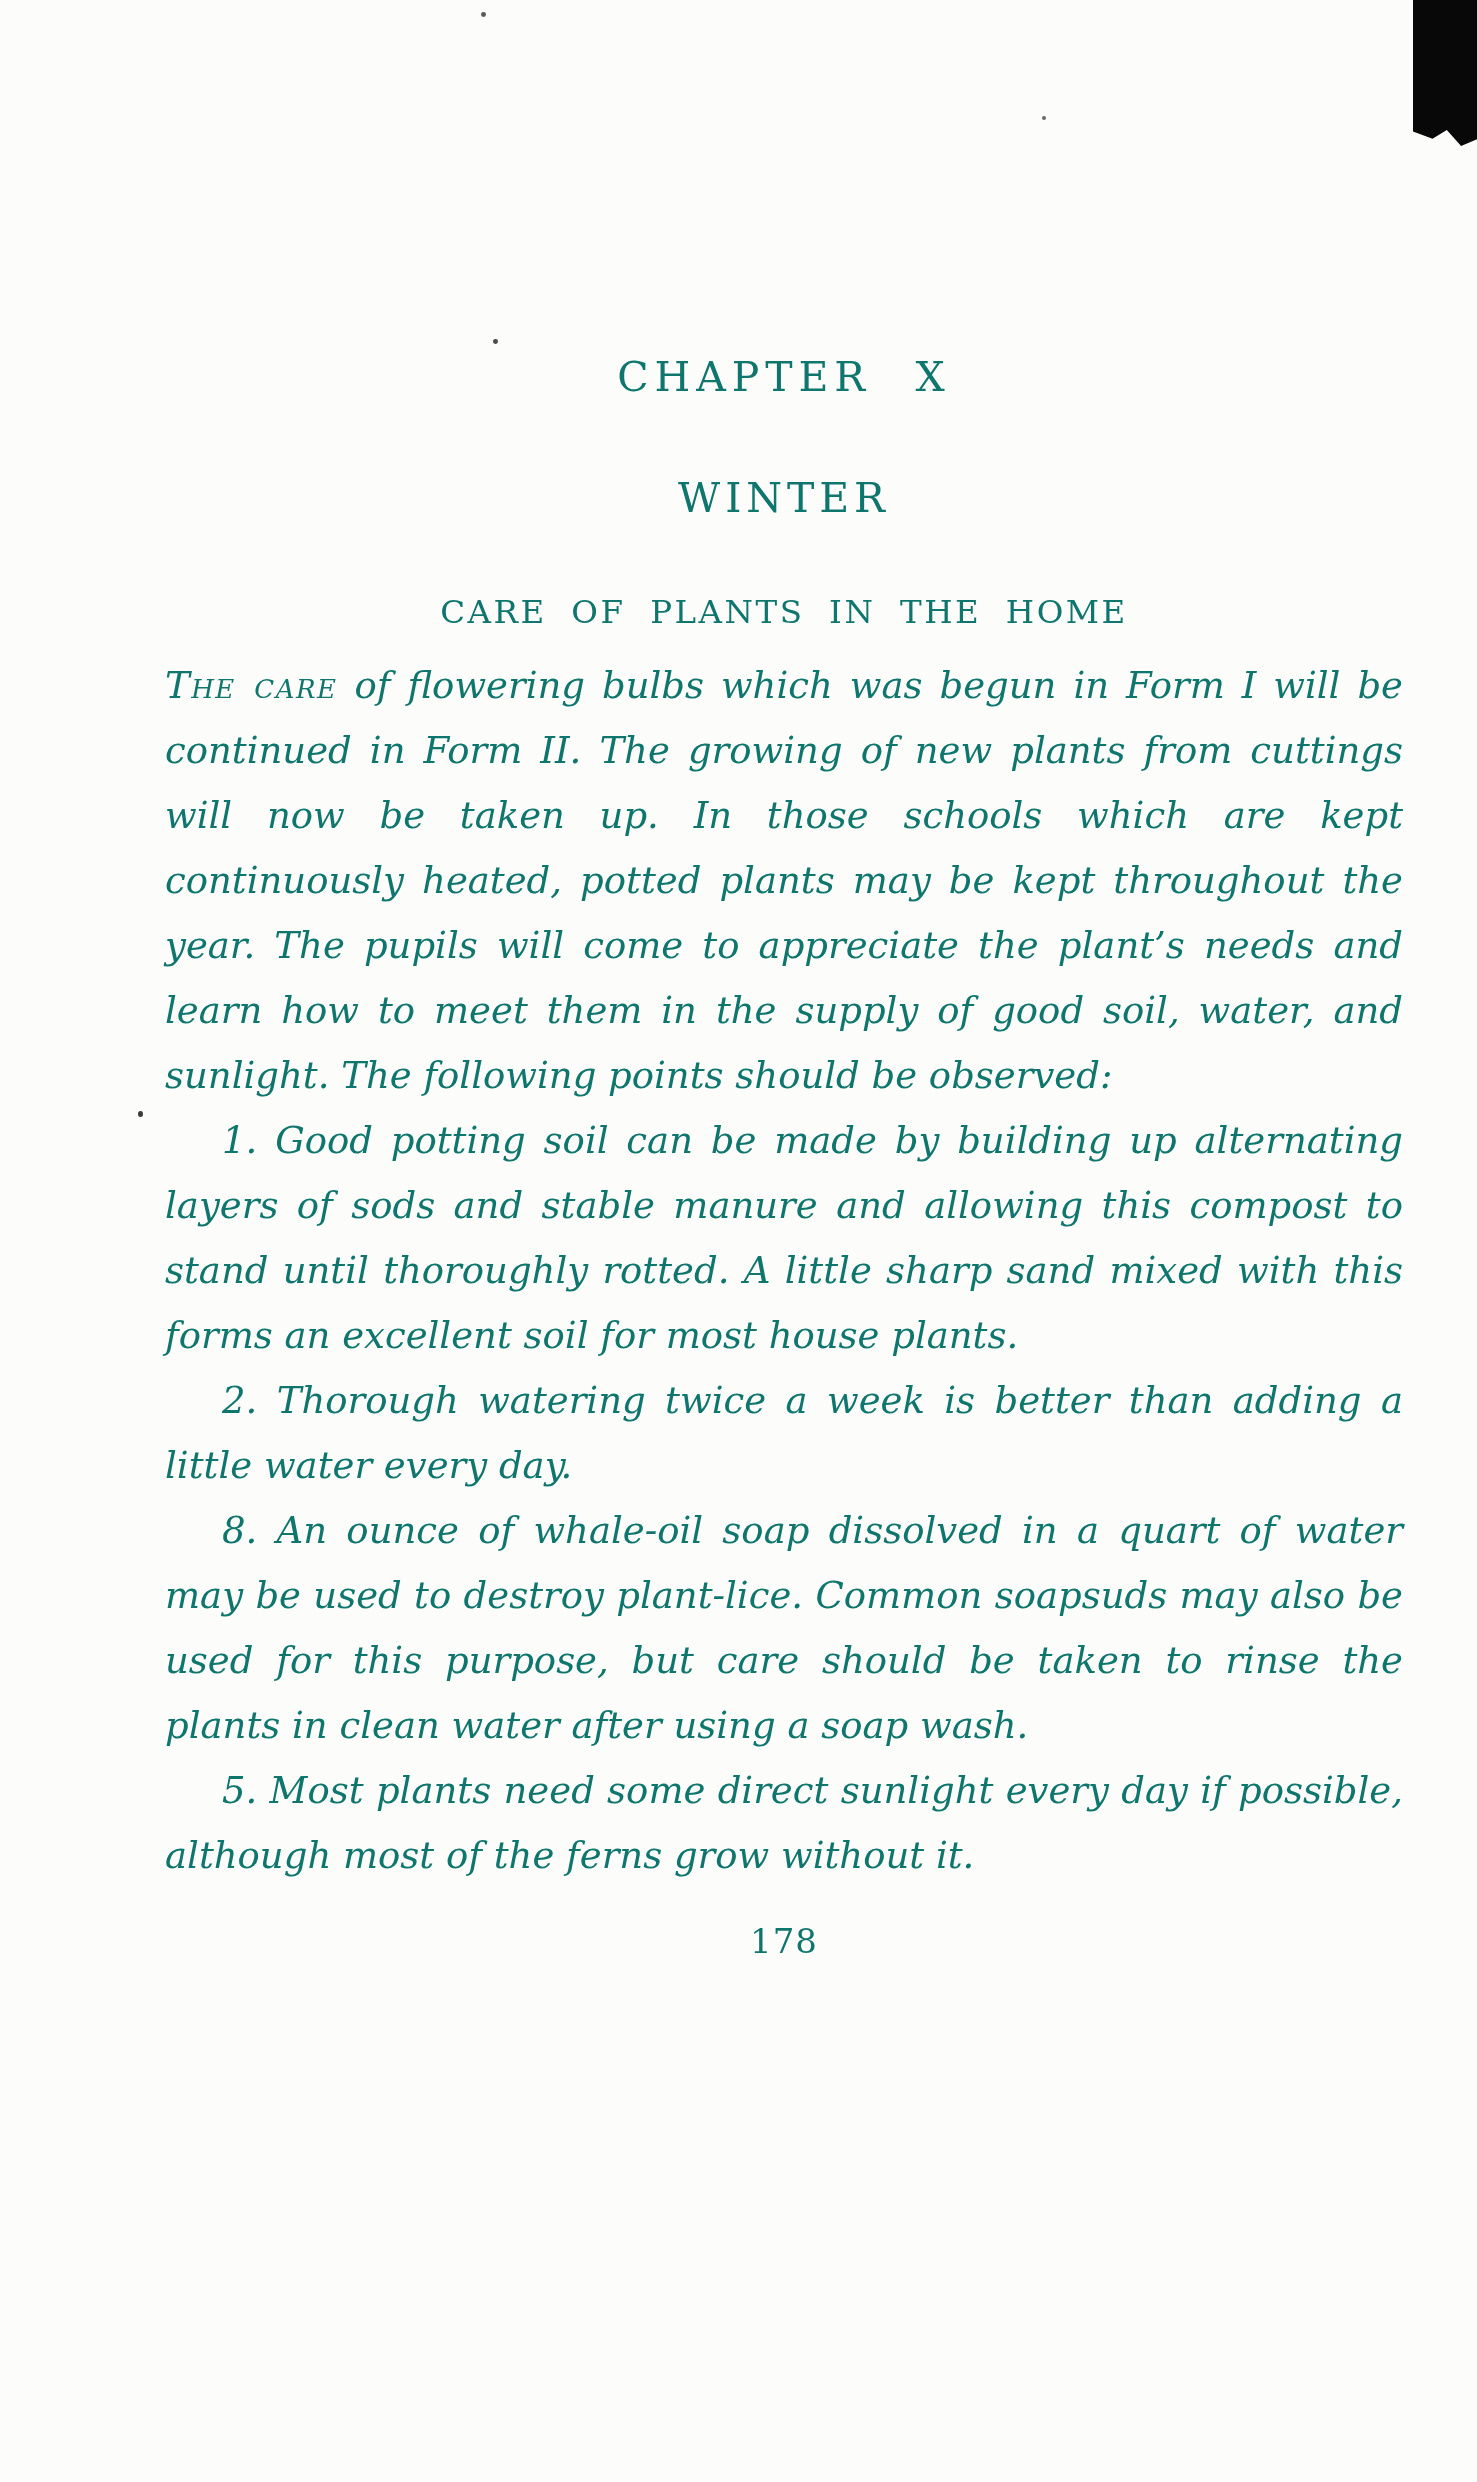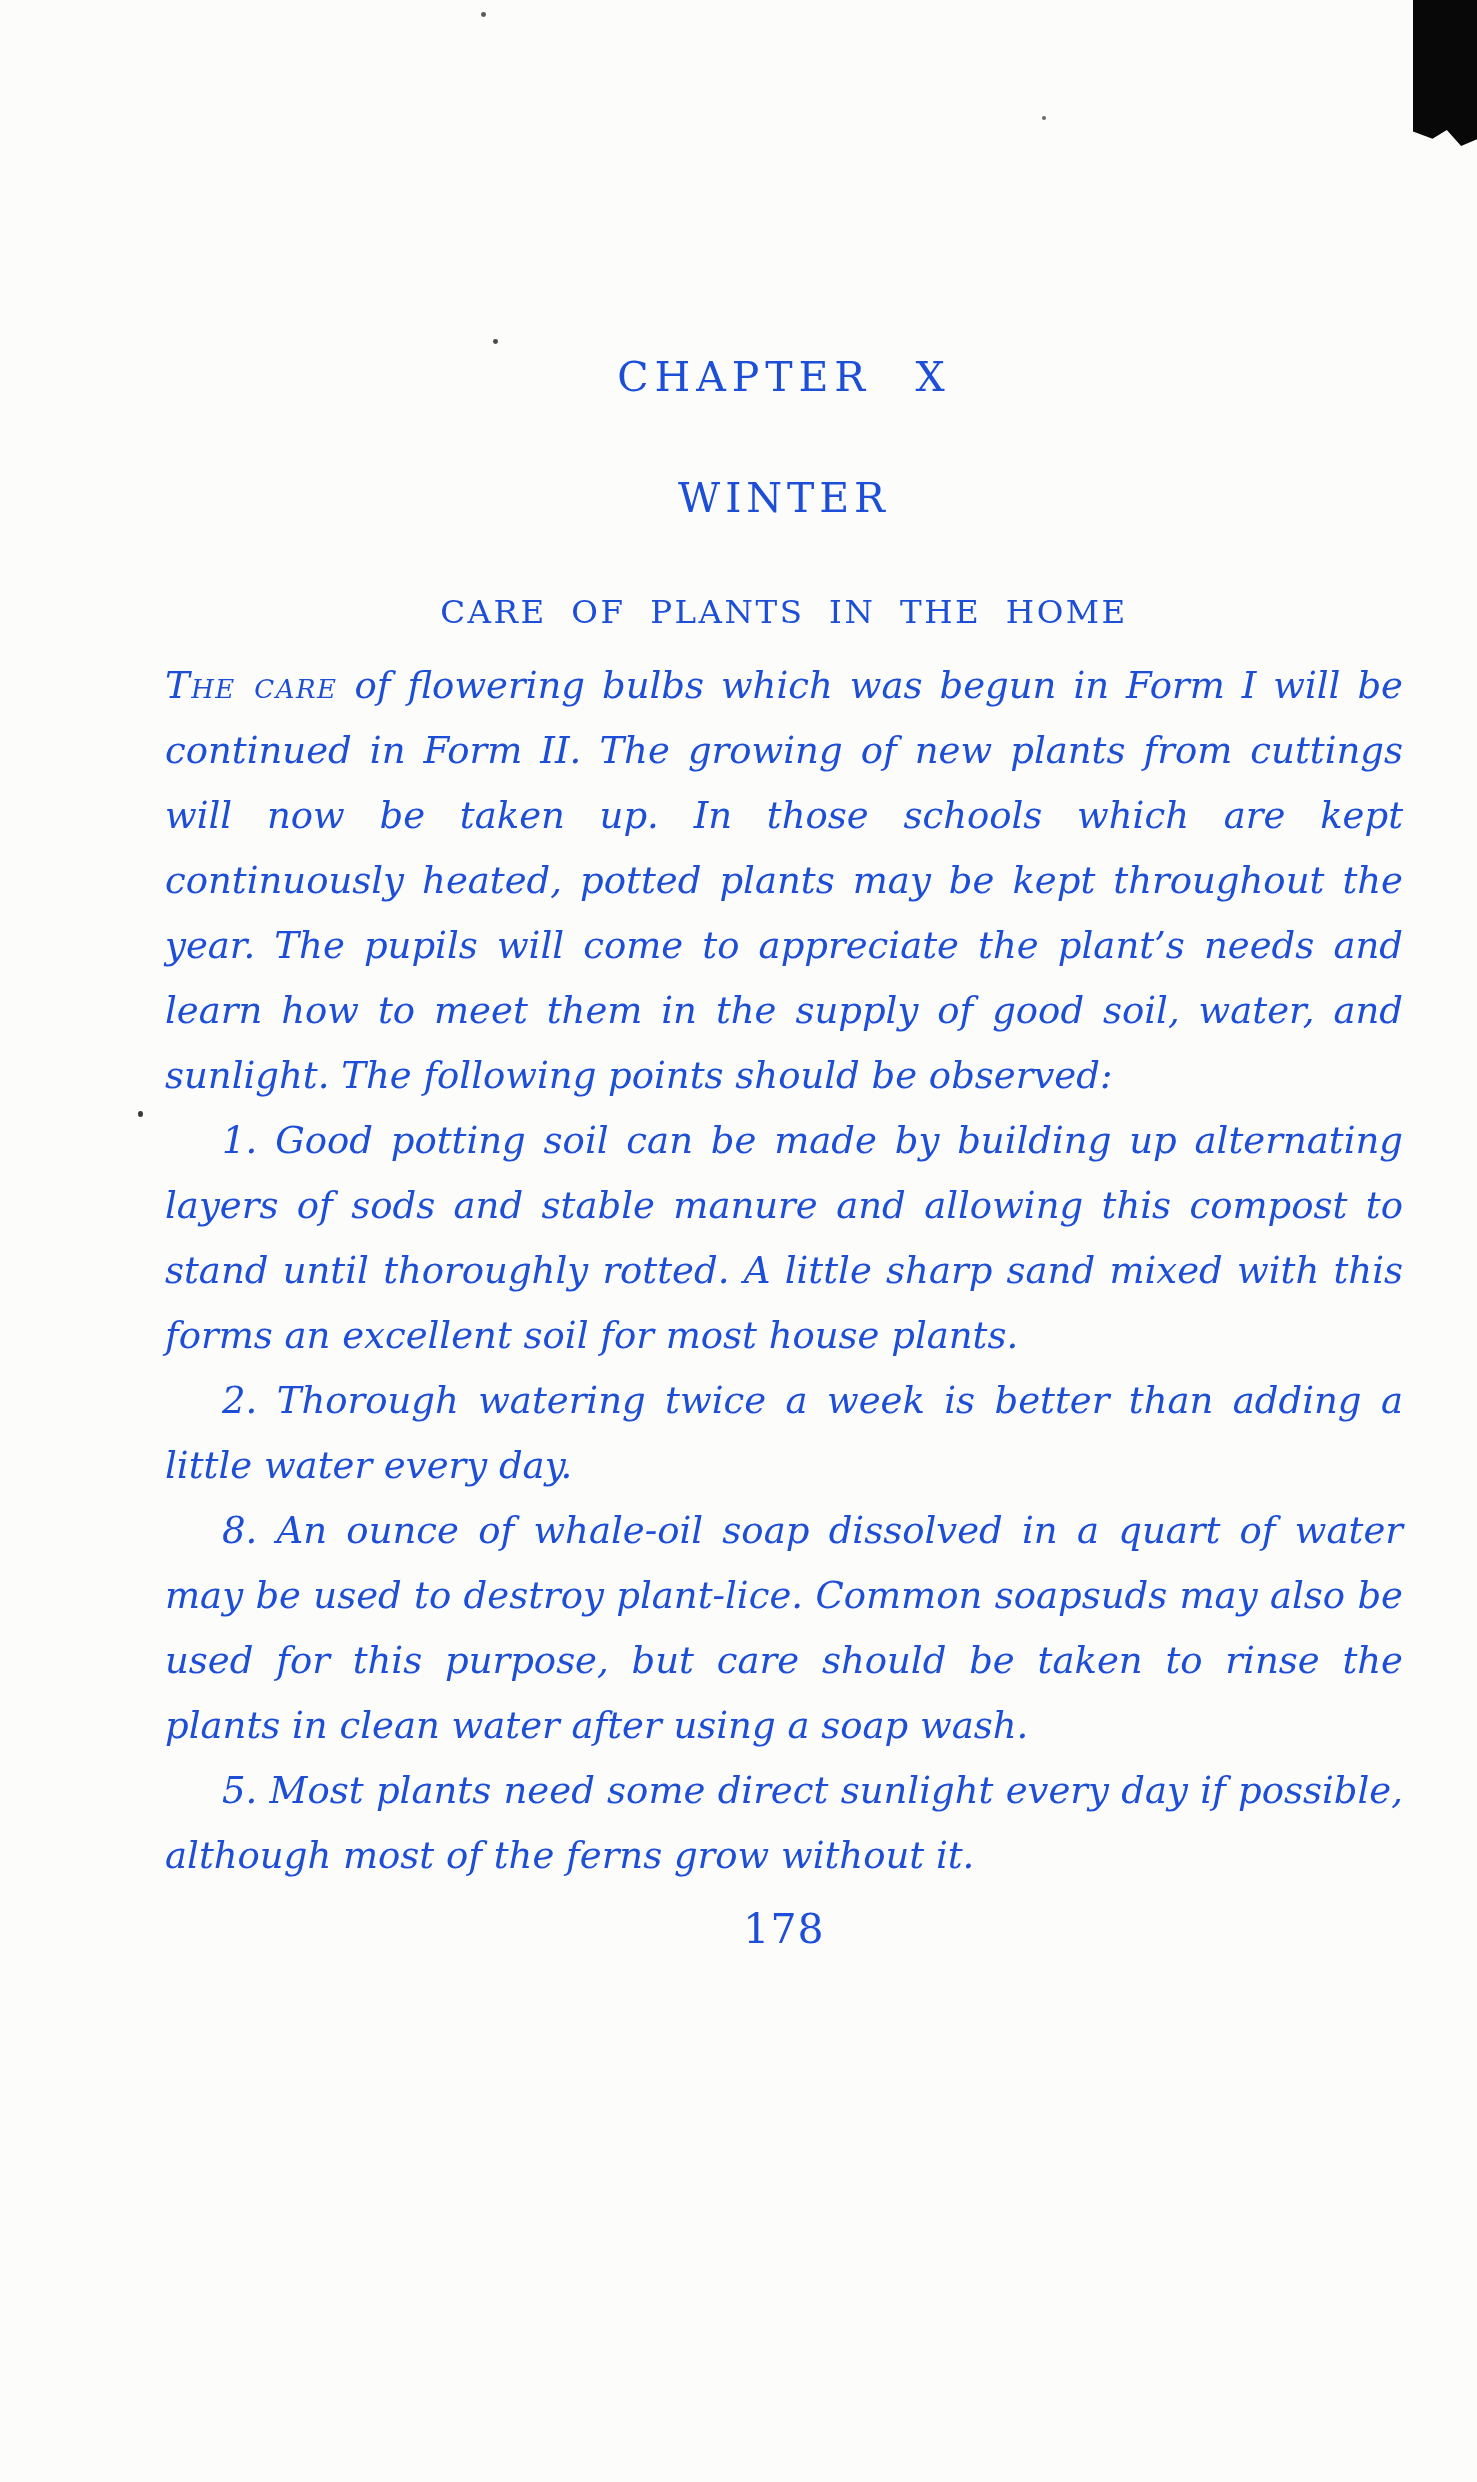--- a/index.html
+++ b/index.html
@@ -15,7 +15,7 @@
     background: #fcfcfa;
     overflow: hidden;
     font-family: "DejaVu Serif", "Liberation Serif", serif;
-    color: #1d4ed8;
+    color: #0f766e;
   }
   .content {
     position: absolute;

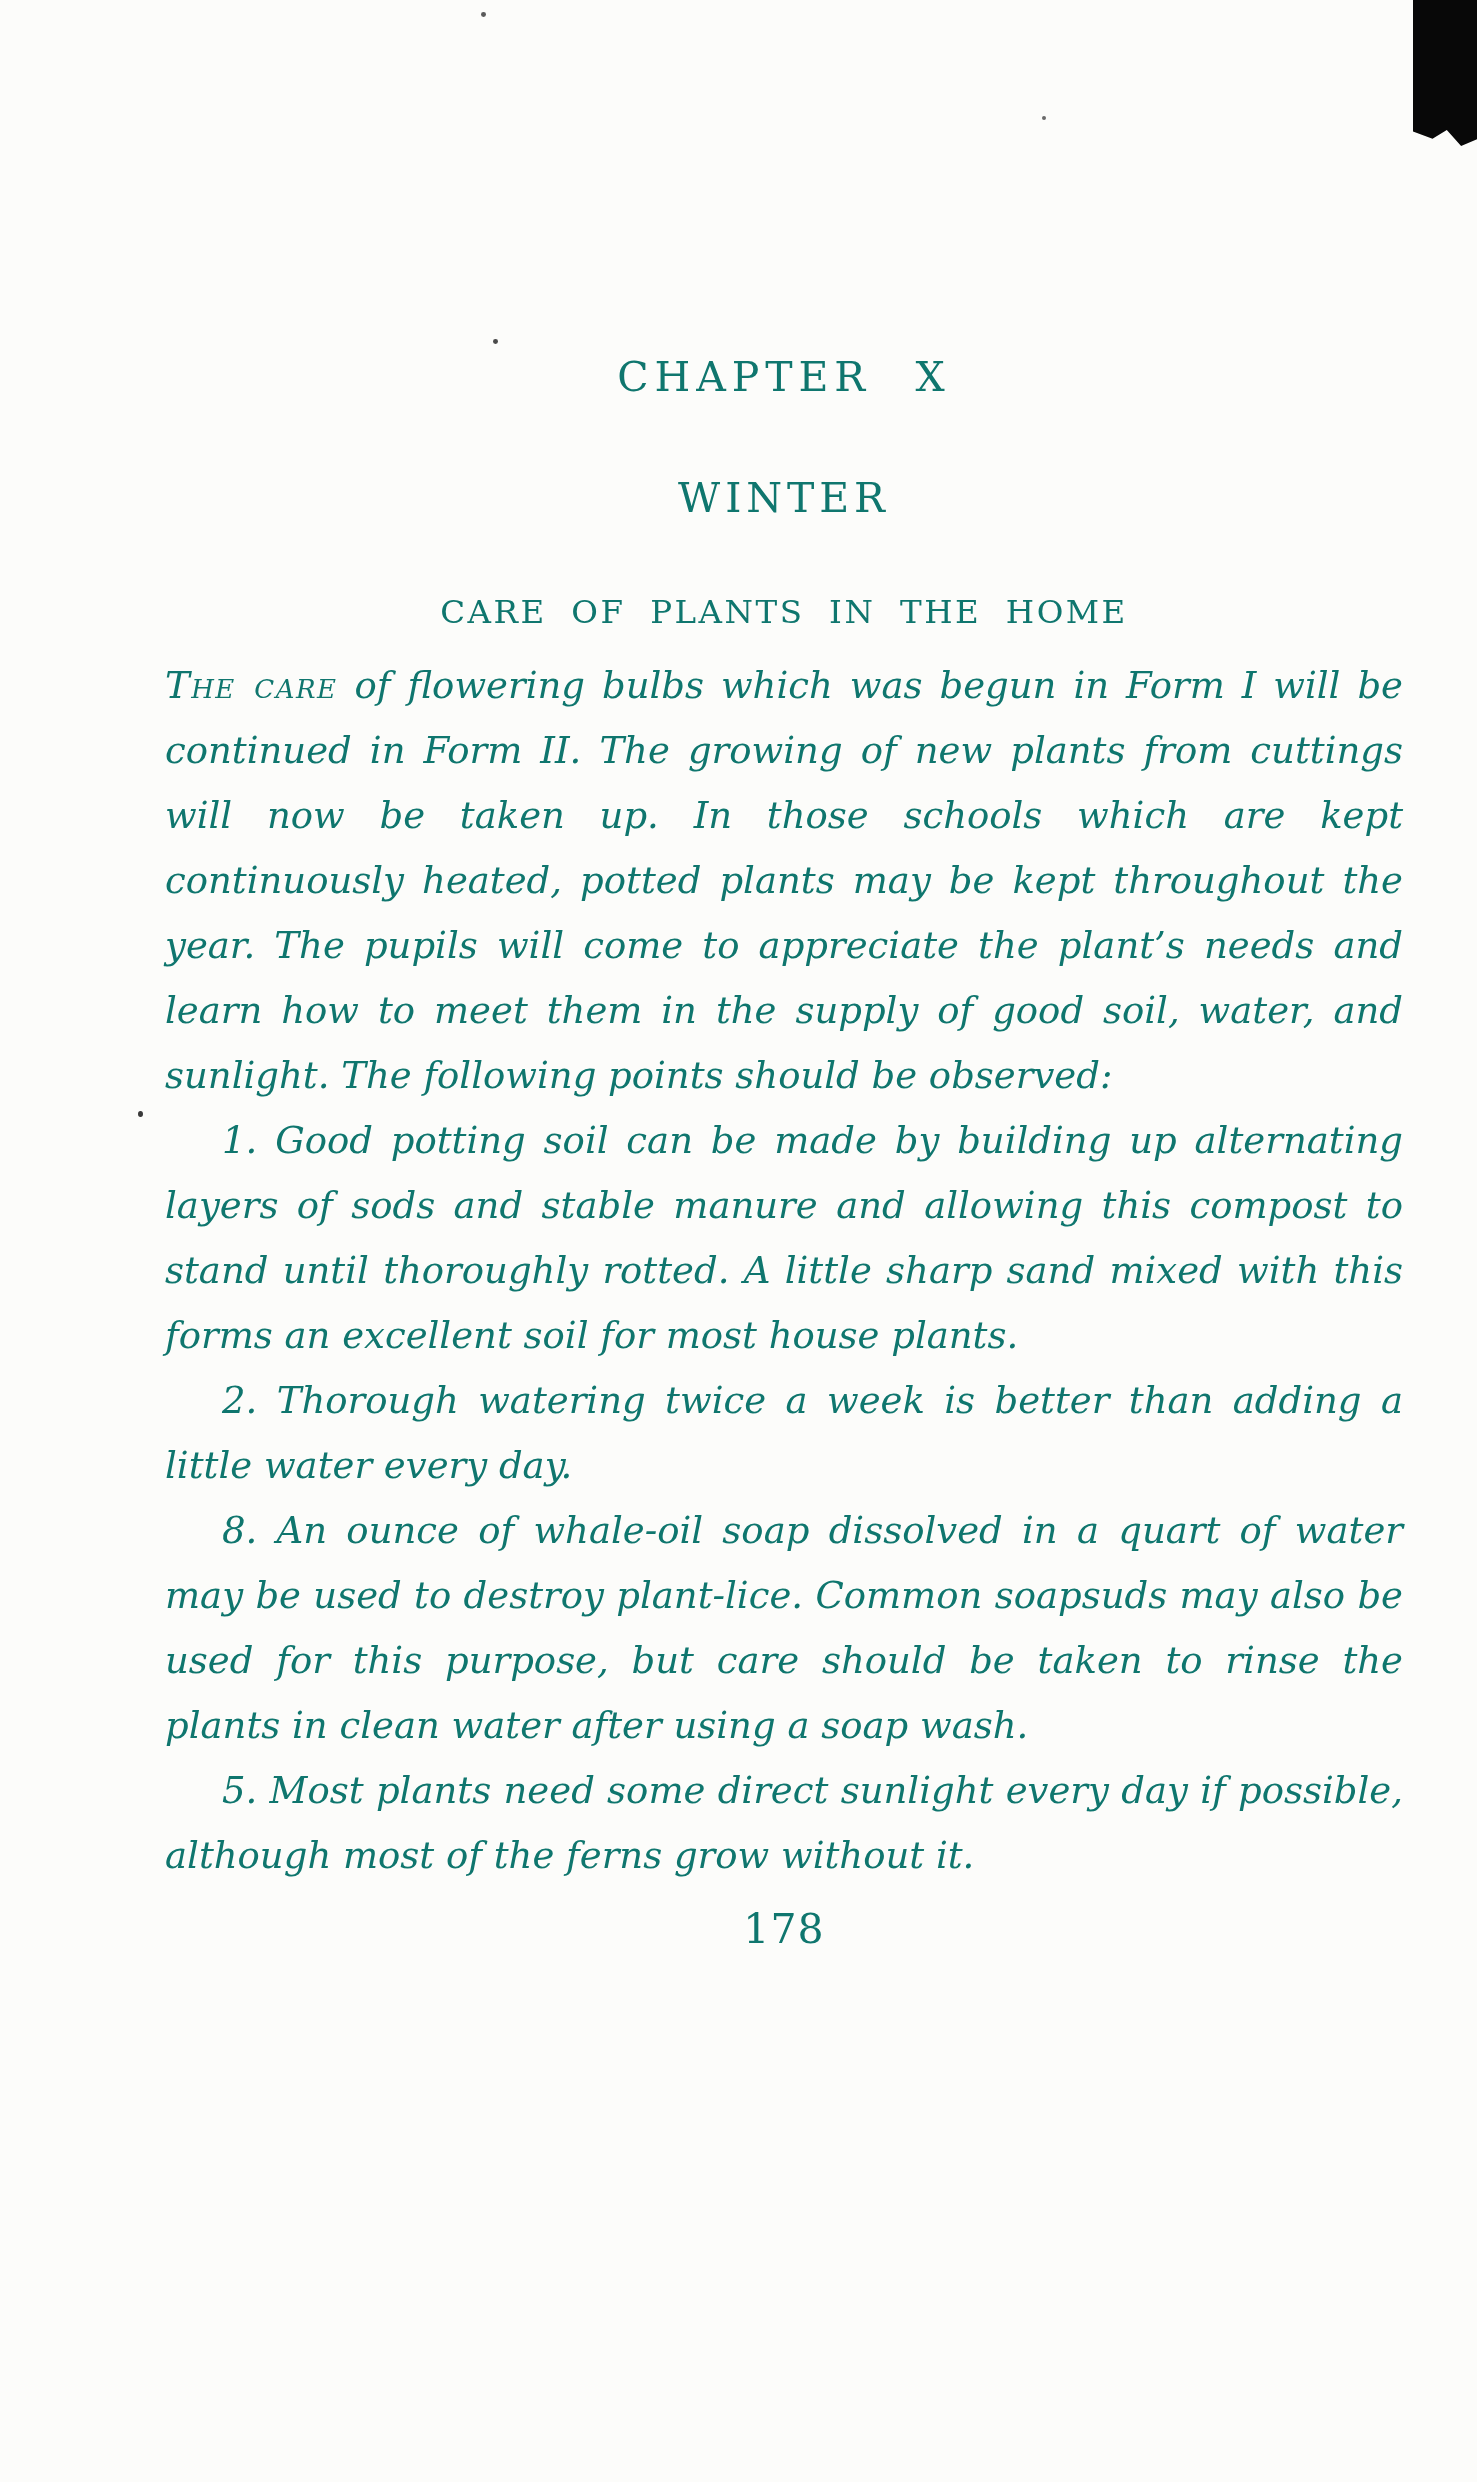--- a/index.html
+++ b/index.html
@@ -68,9 +68,9 @@
     text-indent: 57px;
   }
   .page-number {
-    margin-top: 17px;
+    margin-top: 33px;
     text-align: center;
-    font-size: 41px;
+    font-size: 34px;
     letter-spacing: 1px;
   }
   .scan-corner-artifact {

